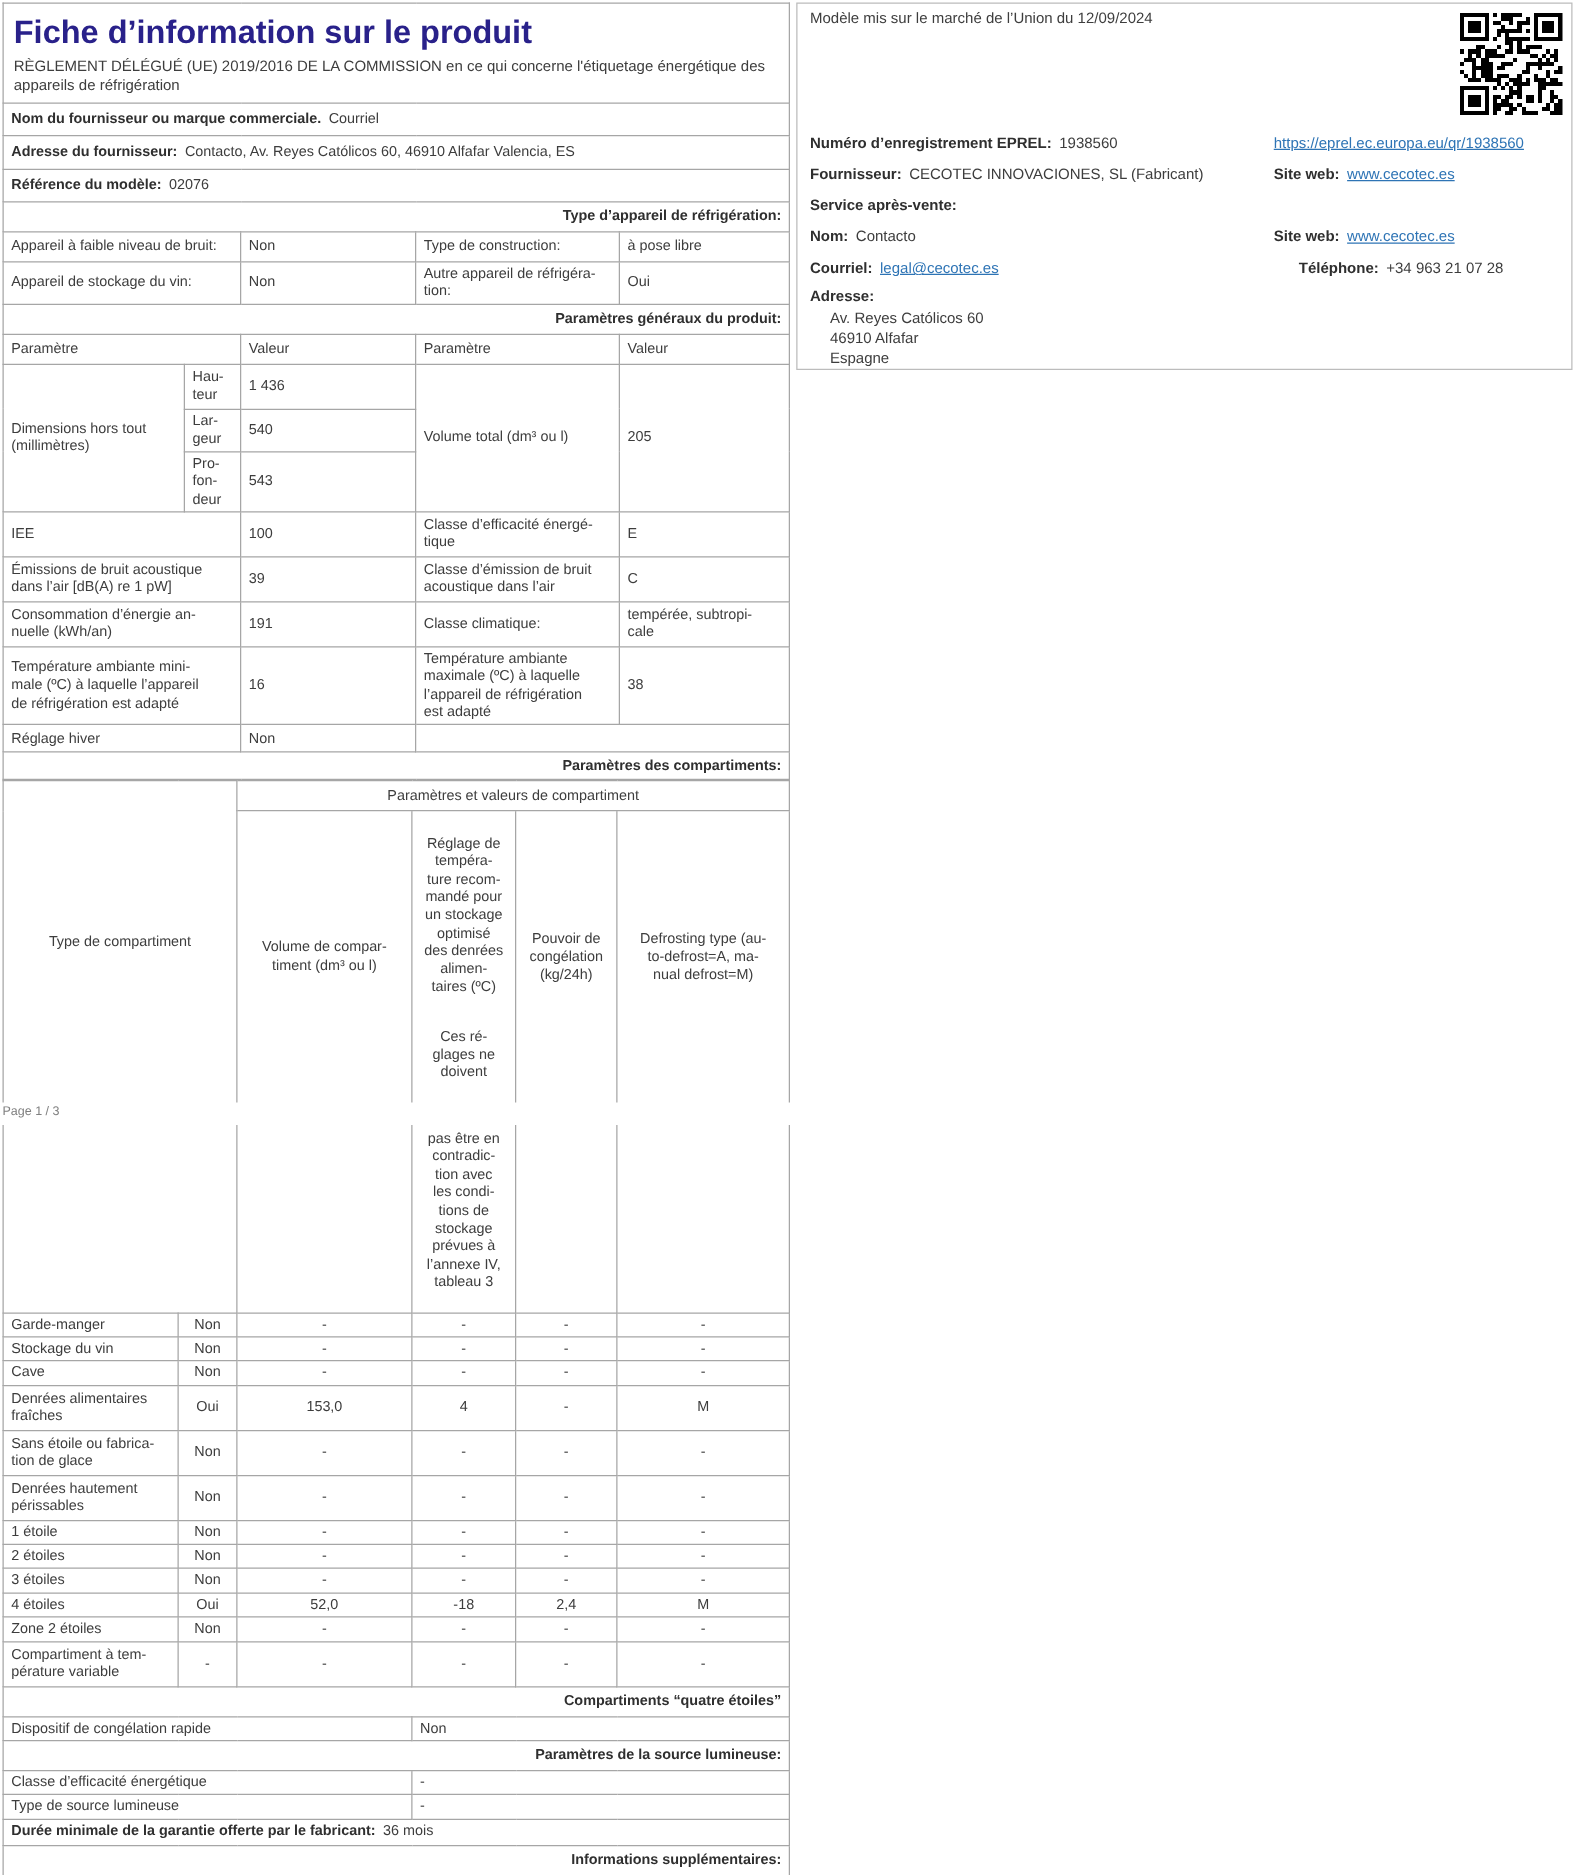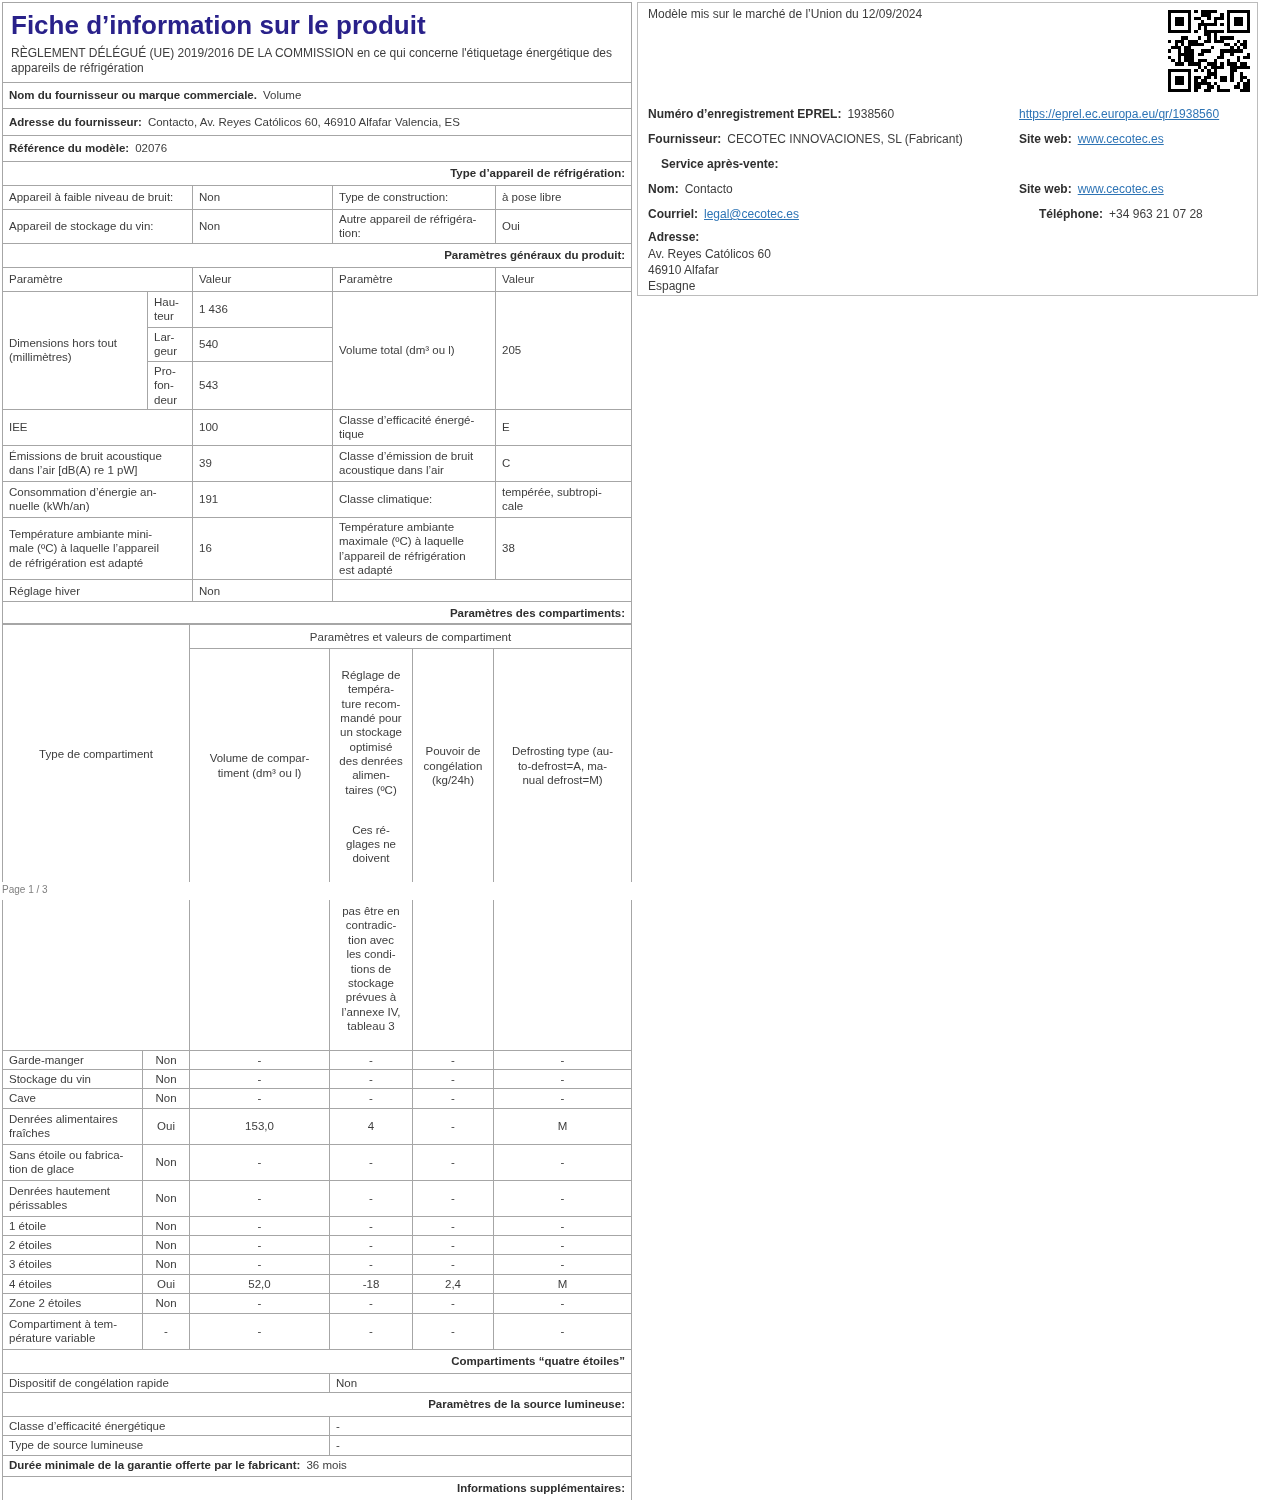--- a/index.html
+++ b/index.html
@@ -53,7 +53,7 @@
       </td>
     </tr>
     <tr style="height:26px">
-      <td colspan="5"><span class="b">Nom du fournisseur ou marque commerciale.</span><span class="v">Volume</span></td>
+      <td colspan="5"><span class="b">Nom du fournisseur ou marque commerciale.</span><span class="v">Courriel</span></td>
     </tr>
     <tr style="height:27px">
       <td colspan="5"><span class="b">Adresse du fournisseur:</span><span class="v">Contacto, Av. Reyes Católicos 60, 46910 Alfafar Valencia, ES</span></td>

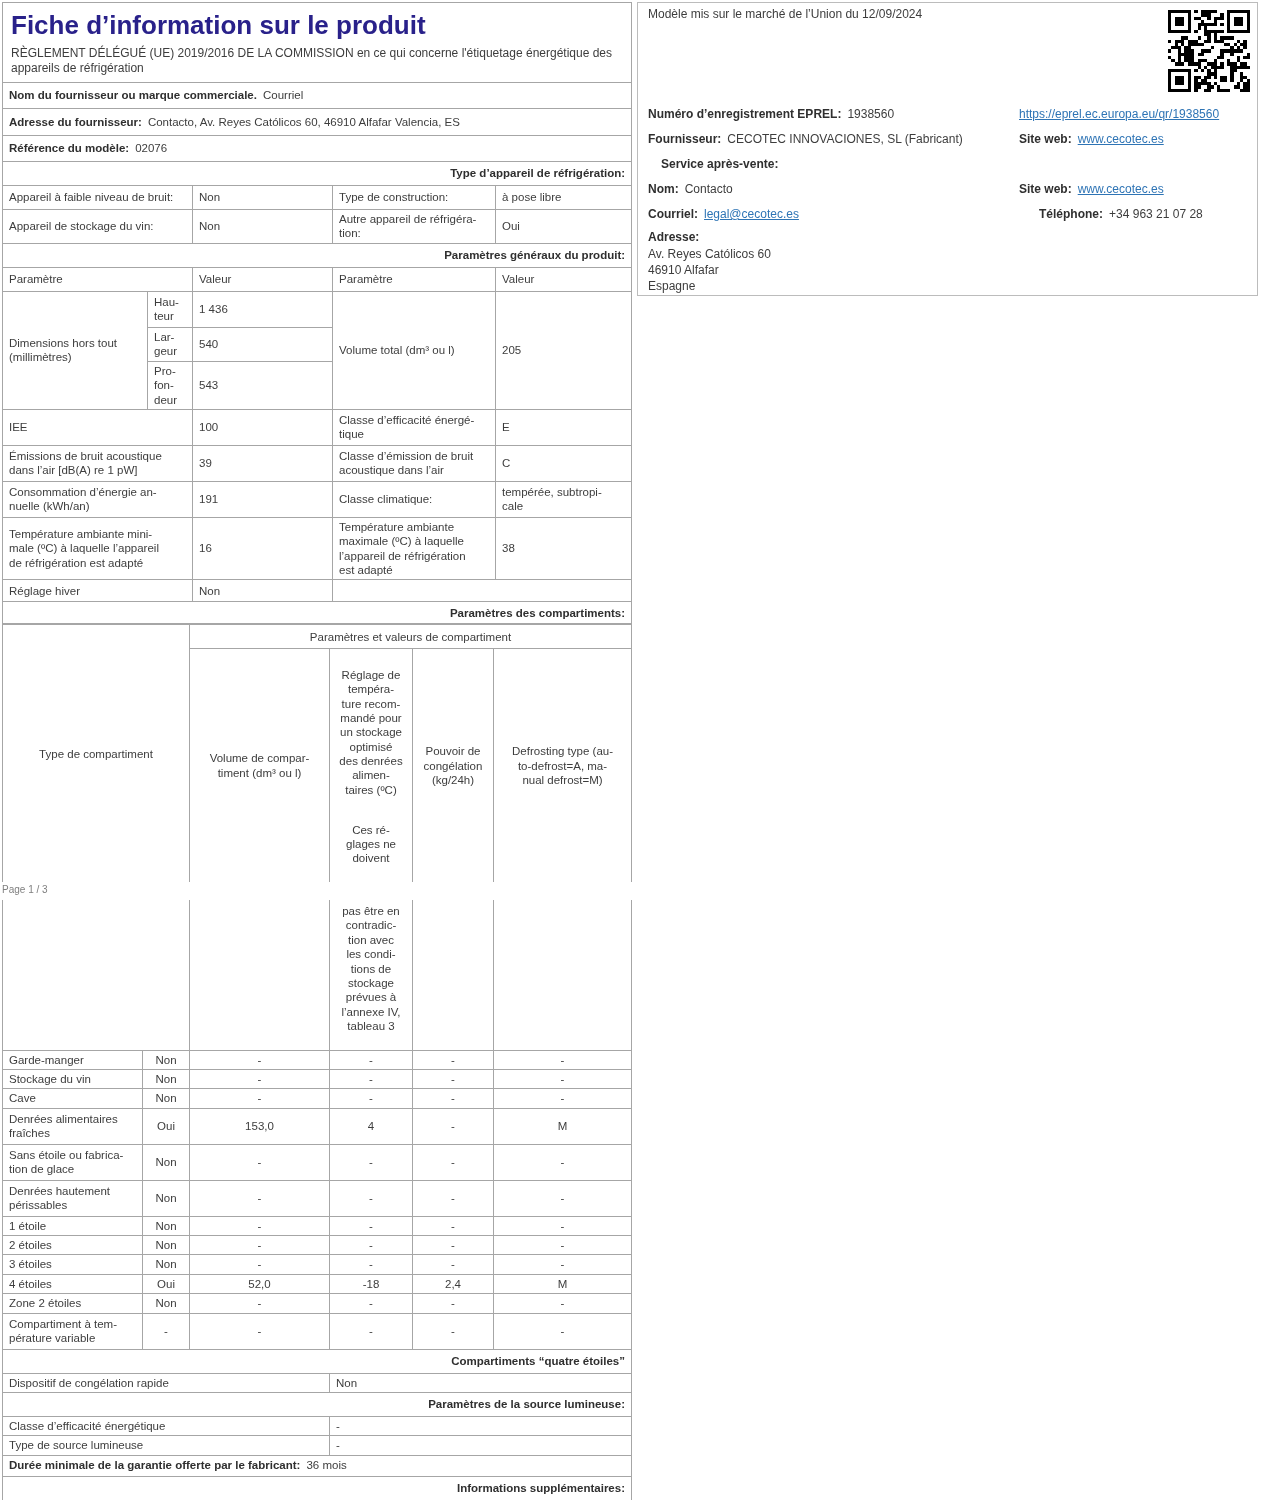--- a/index.html
+++ b/index.html
@@ -588,7 +588,7 @@
     <span class="b">Site web:</span><a class="link v">www.cecotec.es</a>
   </div>
 
-  <div class="abs b" style="left:23px;top:154px;">Service après-vente:</div>
+  <div class="abs b" style="left:10px;top:154px;">Service après-vente:</div>
 
   <div class="abs" style="left:10px;top:179px;">
     <span class="b">Nom:</span><span class="v">Contacto</span>

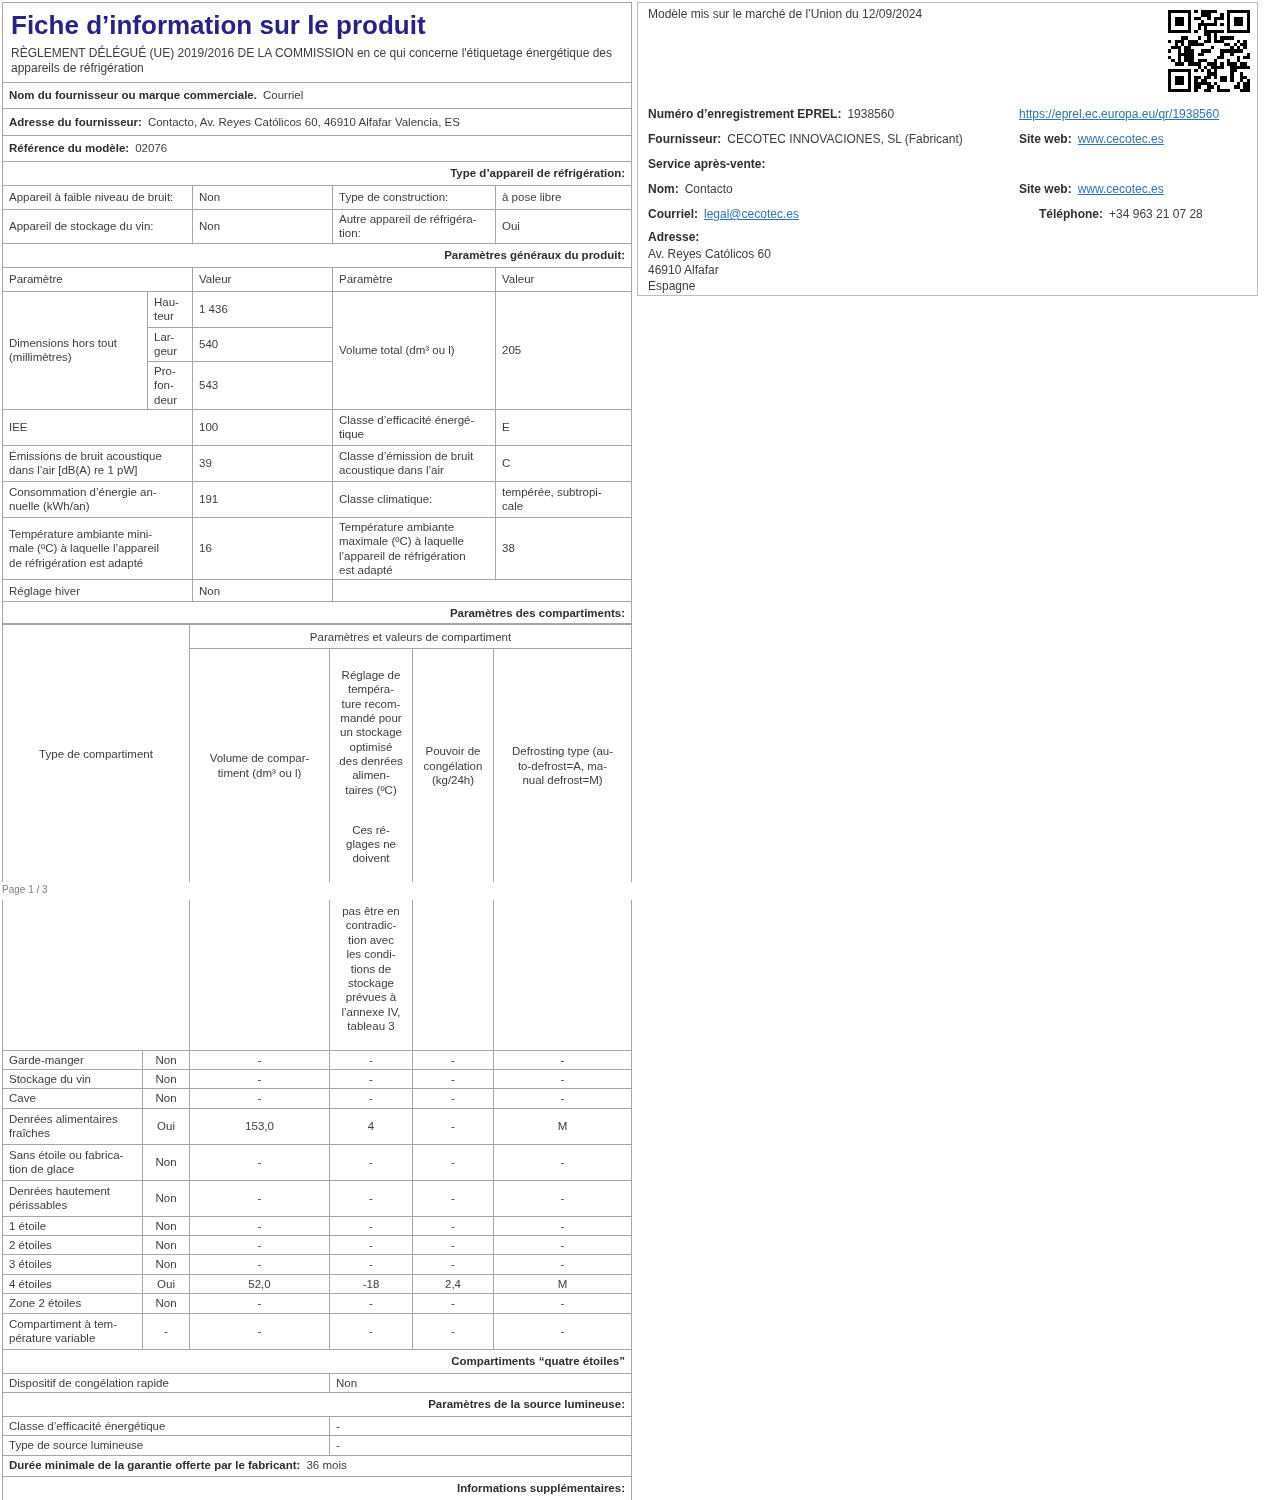--- a/index.html
+++ b/index.html
@@ -13,7 +13,7 @@
   td{border:1px solid #a6a6a6;padding:2px 6px;vertical-align:middle;overflow:hidden;word-wrap:break-word;}
   .b{font-weight:bold;color:#2f2f2f;}
   .v{margin-left:6px;}
-  .pre{white-space:pre-line;}
+  .pre{white-space:pre-line;margin-left:16px;}
   .center{text-align:center;}
   .nb td{border-bottom:none;}
   .nb-cell{border-bottom:none;}

